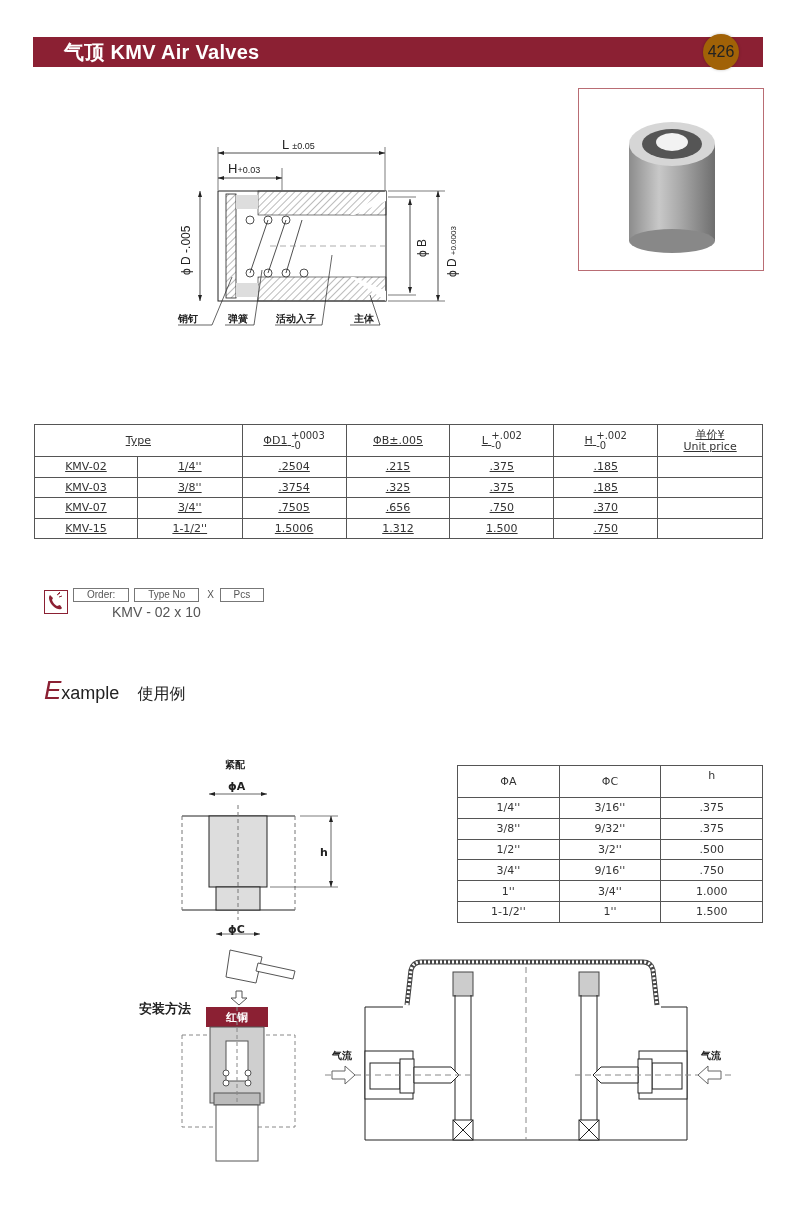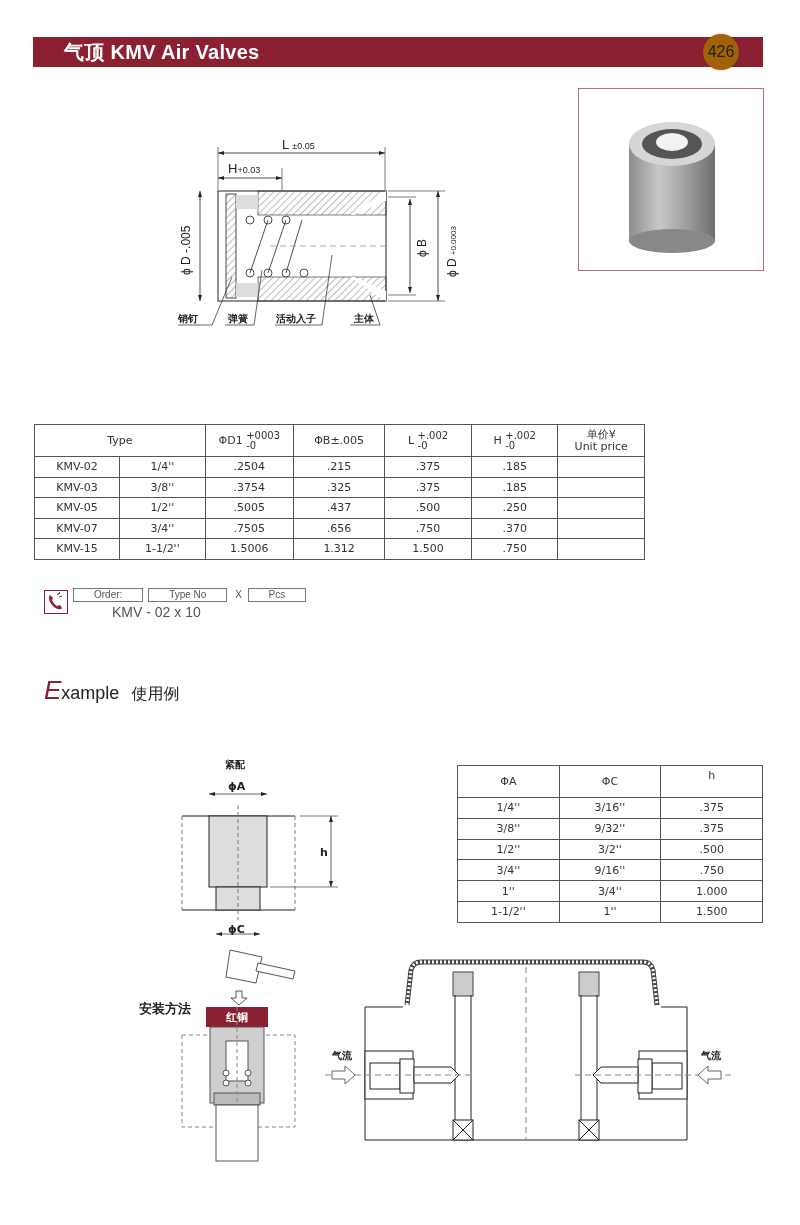--- a/index.html
+++ b/index.html
@@ -18,7 +18,7 @@
   .drawing { position: absolute; }
 
   
-  table.spec { position: absolute; left: 34px; top: 424px; width: 611px; border-collapse: collapse; font-family: "DejaVu Sans", sans-serif; font-size: 11px; color: #333; }
+  table.spec { position: absolute; left: 34px; top: 424px; width: 729px; border-collapse: collapse; font-family: "DejaVu Sans", sans-serif; font-size: 11px; color: #333; text-decoration: underline; }
   table.spec td, table.spec th { border: 1px solid #555; text-align: center; font-weight: normal; height: 20.5px; padding: 0; }
   table.spec th { height: 32px; font-size: 11px; }
   .tol { display: inline-block; vertical-align: middle; line-height: 10px; font-size: 10px; text-align: left; }

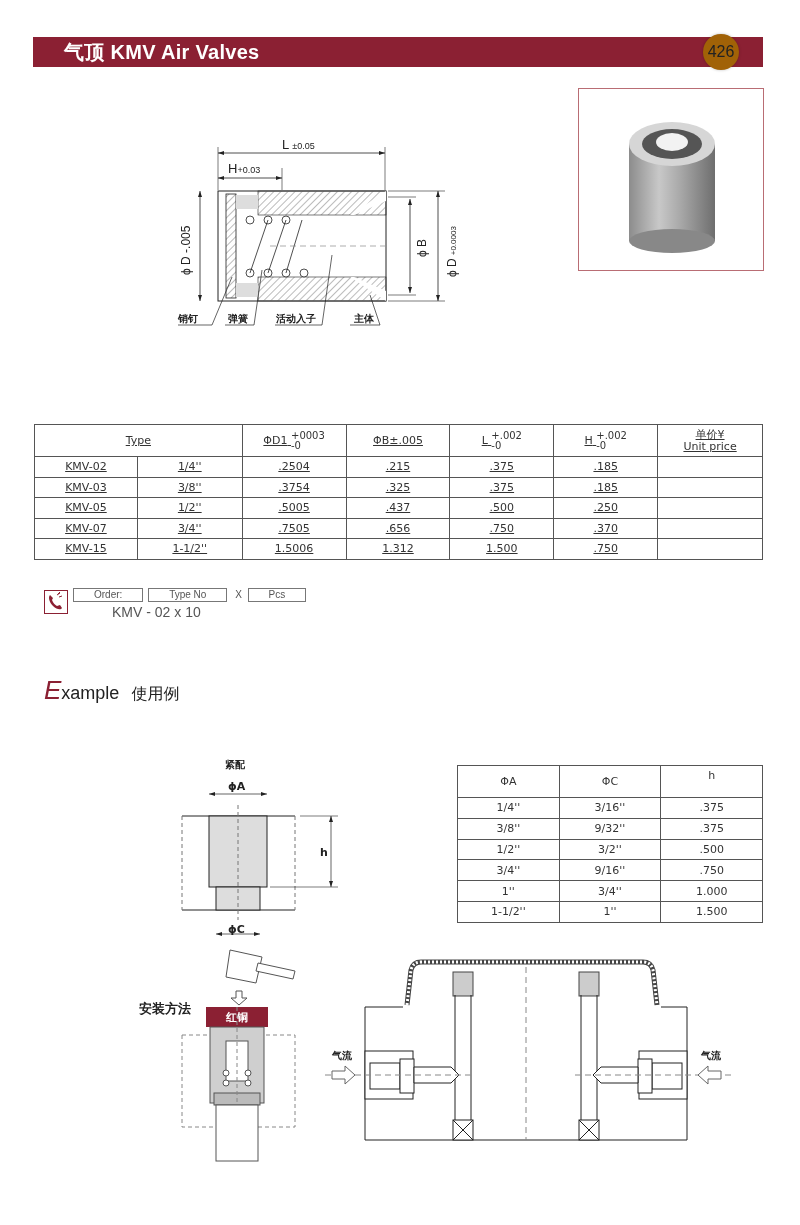--- a/index.html
+++ b/index.html
@@ -176,15 +176,6 @@
         <td>.325</td>
         <td>.375</td>
         <td>.185</td>
-        <td></td>
-  </tr>
-  <tr>
-    <td>KMV-05</td>
-        <td>1/2''</td>
-        <td>.5005</td>
-        <td>.437</td>
-        <td>.500</td>
-        <td>.250</td>
         <td></td>
   </tr>
   <tr>

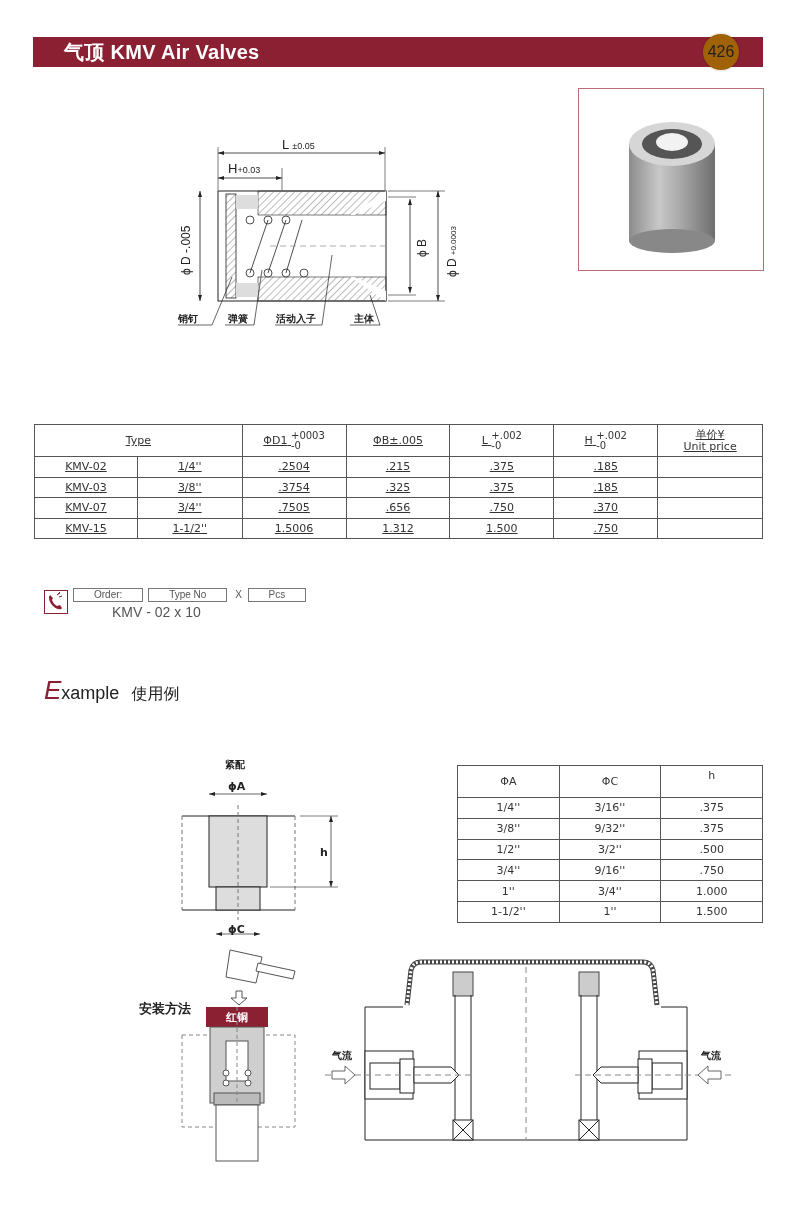--- a/index.html
+++ b/index.html
@@ -27,7 +27,7 @@
   
   .order-icon { position: absolute; left: 44px; top: 590px; width: 24px; height: 24px; border: 1.5px solid #8b2033; }
   .order-line { position: absolute; left: 73px; top: 588px; font-size: 10px; color: #555; font-family: "Liberation Sans", sans-serif; }
-  .order-box { display: inline-block; border: 1px solid #777; padding: 0 20px; line-height: 12px; margin-right: 2px; }
+  .order-box { display: inline-block; border: 1px solid #777; padding: 0 13px; line-height: 12px; margin-right: 2px; }
   .order-example { position: absolute; left: 112px; top: 604px; font-size: 14px; color: #555; font-family: "Liberation Sans", sans-serif; }
 
   

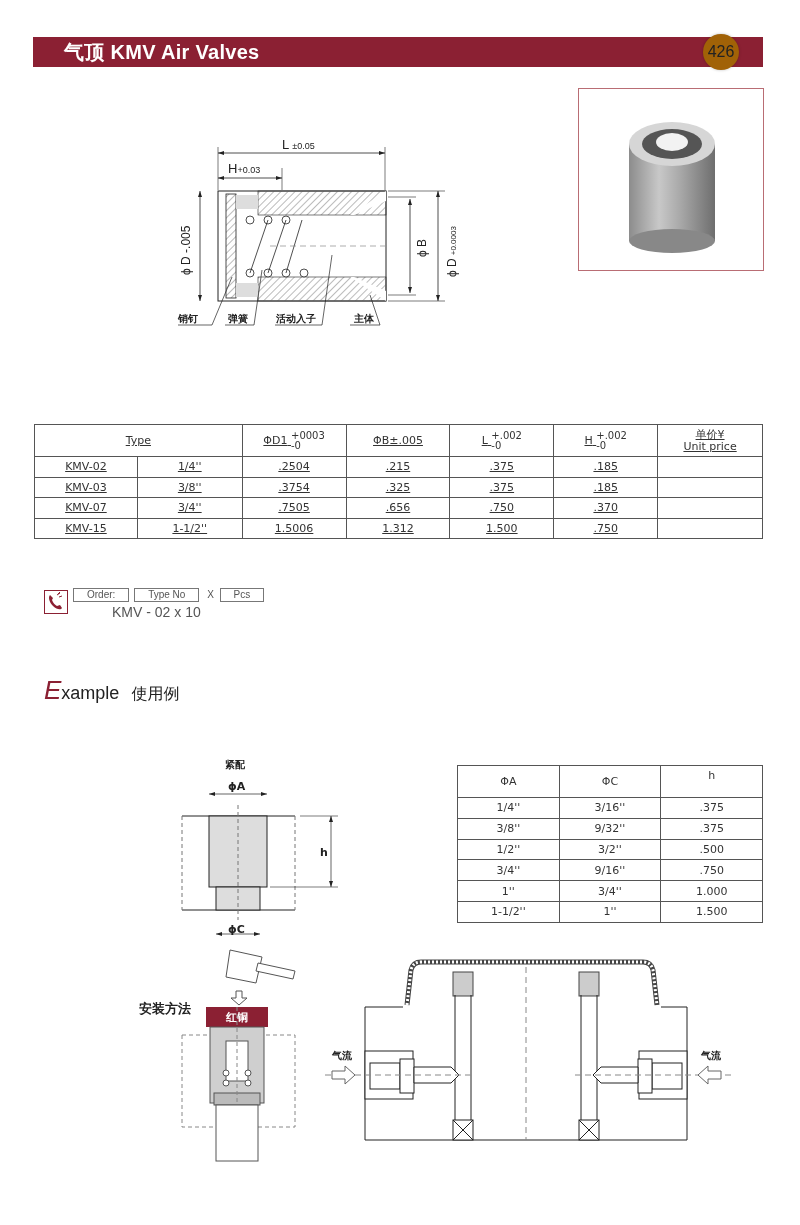--- a/index.html
+++ b/index.html
@@ -33,7 +33,7 @@
   
   .example-heading { position: absolute; left: 44px; top: 675px; font-family: "Liberation Sans", sans-serif; font-size: 18px; color: #222; }
   .example-heading .big-e { font-size: 26px; color: #8b2033; font-style: italic; }
-  .example-heading .zh { font-size: 16px; margin-left: 12px; }
+  .example-heading .zh { font-size: 16px; margin-left: 18px; }
 
   
   table.fit { position: absolute; left: 457px; top: 765px; width: 306px; border-collapse: collapse; font-family: "DejaVu Sans", sans-serif; font-size: 11px; color: #333; }

